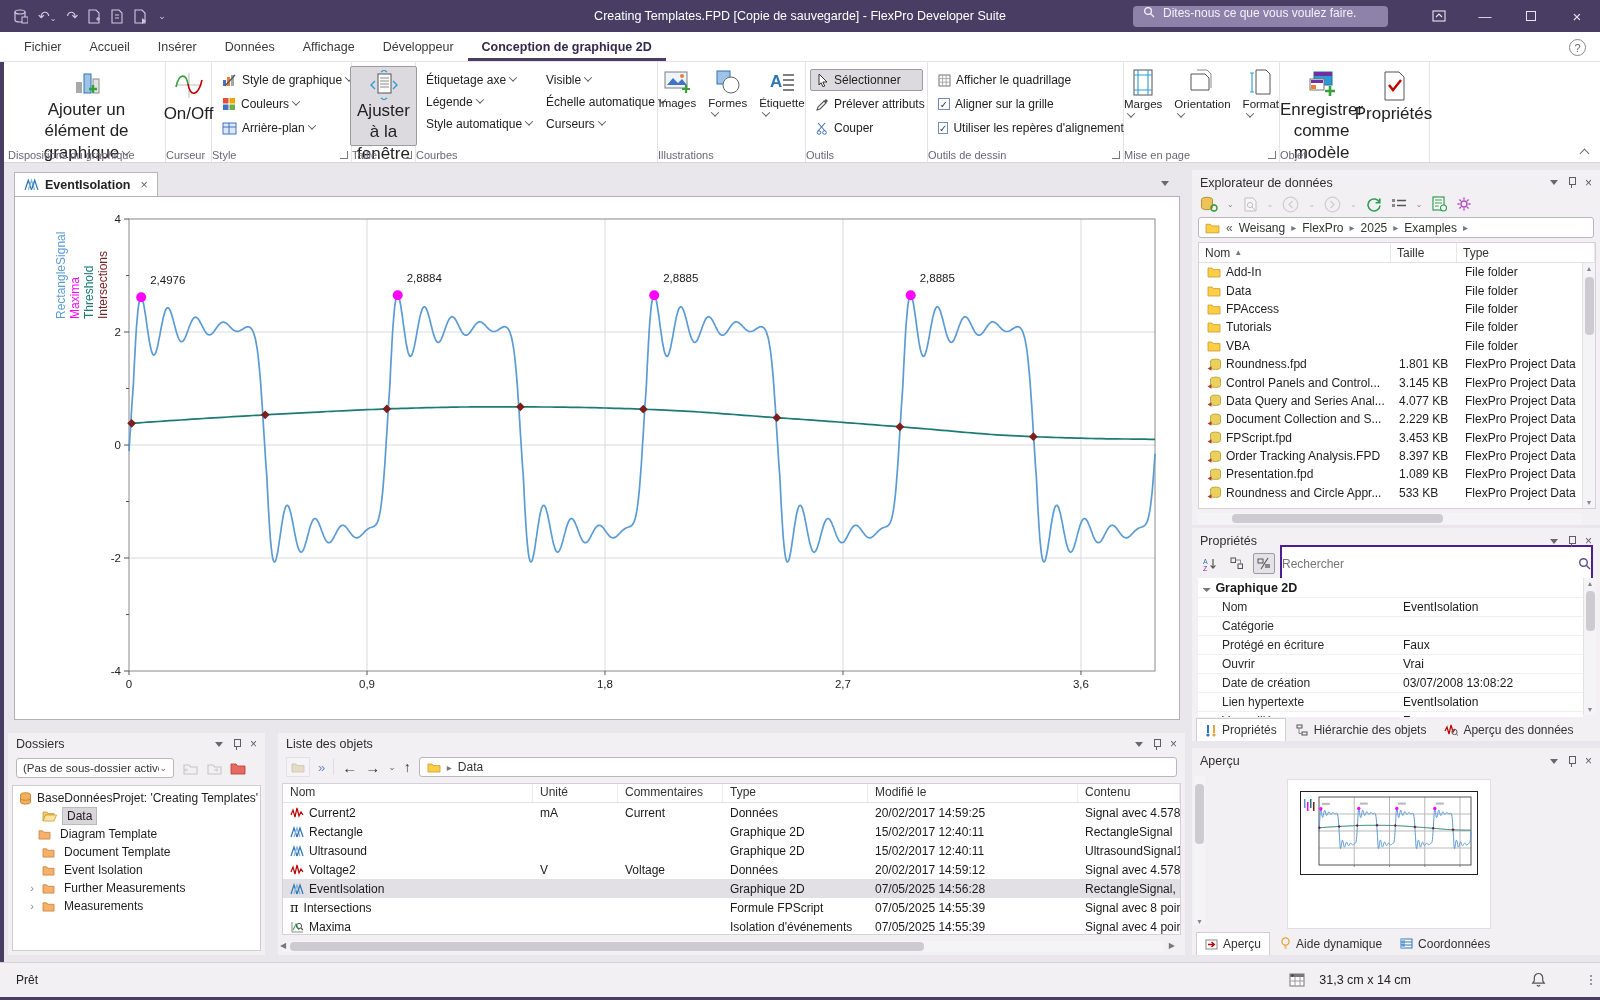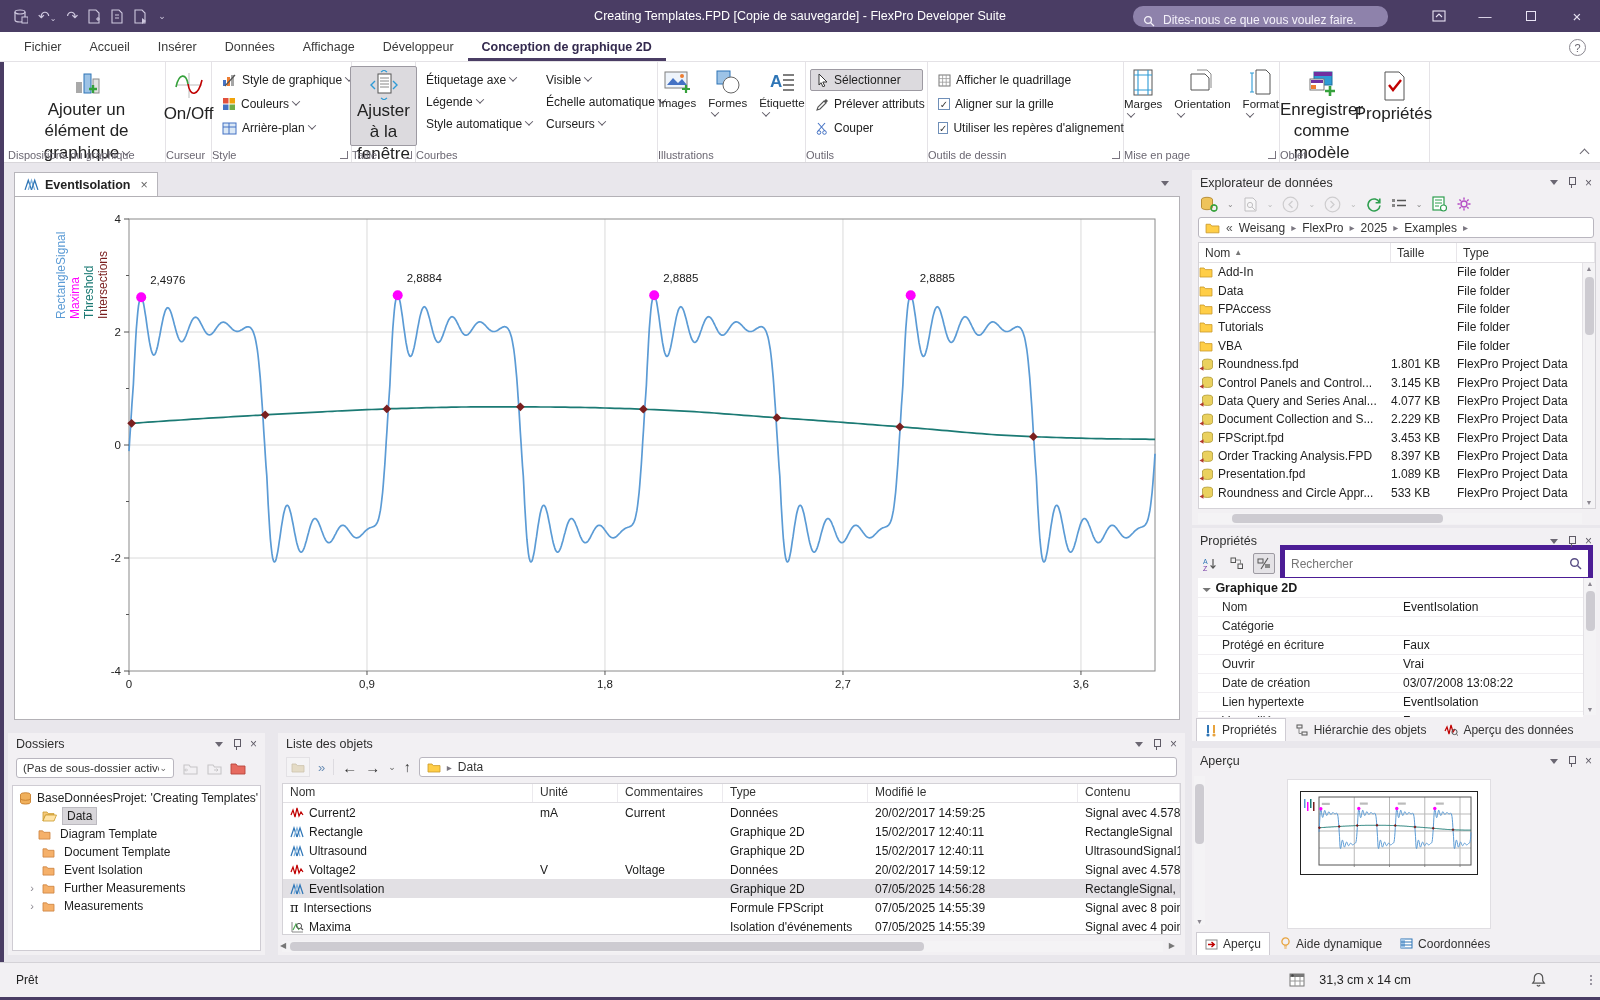--- a/index.html
+++ b/index.html
@@ -11,7 +11,7 @@
 .qat{display:flex;align-items:center;gap:10px;margin-left:14px;color:#ddd7ec;font-size:14px}
 .qat .g{opacity:.9}
 #title-text{position:absolute;left:0;right:0;text-align:center;font-size:12.5px;color:#fff;pointer-events:none}
-#tb-search{position:absolute;left:1133px;top:6px;width:255px;height:21px;background:#8e82ab;border-radius:10px;display:flex;align-items:flex-end;gap:8px;padding:0 10px;color:#f4f1fa;font-size:12px}
+#tb-search{position:absolute;left:1133px;top:6px;width:255px;height:21px;background:#8e82ab;border-radius:4px;display:flex;align-items:flex-start;gap:8px;padding:0 10px;color:#f4f1fa;font-size:12px}
 .wbtns{position:absolute;right:0;top:0;height:32px;display:flex}
 .wbtn{width:46px;height:32px;display:flex;align-items:center;justify-content:center;color:#e9e4f4;font-size:13px}
 

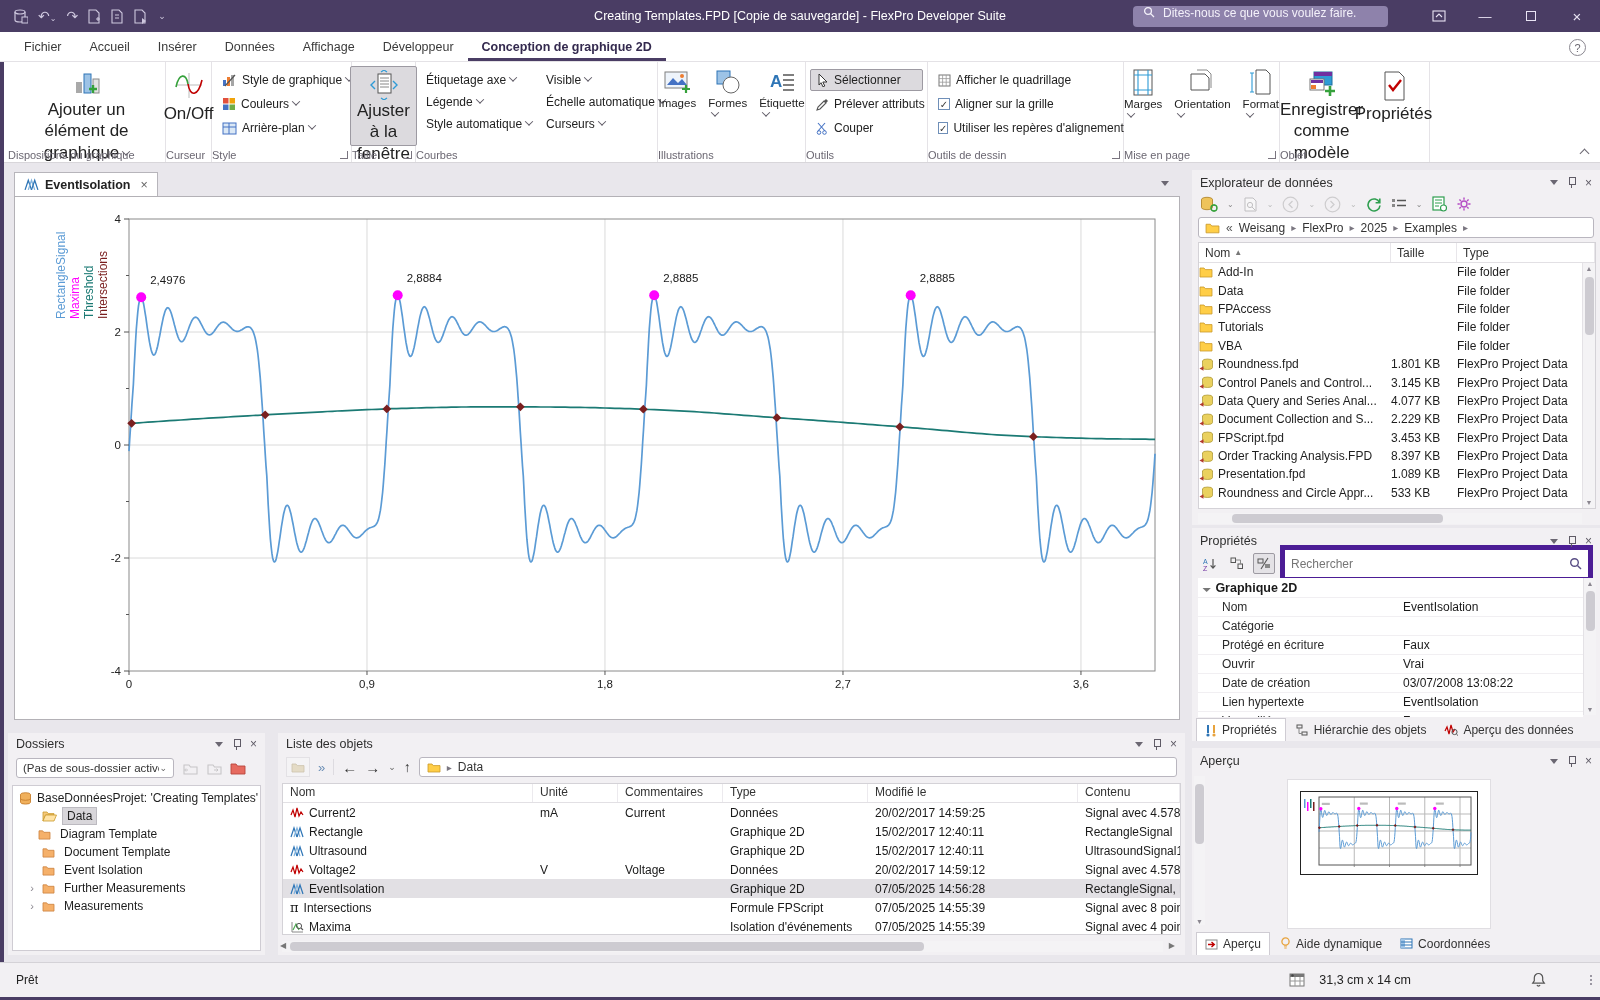--- a/index.html
+++ b/index.html
@@ -59,7 +59,7 @@
 .exp-hdr{display:grid;grid-template-columns:192px 66px 1fr;height:20px;border-bottom:1px solid #e2e0e4;font-size:12px;color:#333}
 .exp-hdr>div{padding:2px 6px;border-right:1px solid #e8e6ea;display:flex;align-items:center;gap:4px}
 .exp-row{display:grid;grid-template-columns:192px 66px 1fr;height:18.4px;font-size:12px;align-items:center;color:#1e1e1e}
-.exp-row>div{padding:0 0;white-space:nowrap;overflow:hidden}
+.exp-row>div{padding:0 8px;white-space:nowrap;overflow:hidden}
 .nm{display:flex;align-items:center;gap:5px}
 .sb-v{position:absolute;top:20px;right:0;bottom:0;width:13px;background:#f4f3f5;border-left:1px solid #e4e2e6;font-size:7px;color:#8a868f;text-align:center}
 .sb-th{position:absolute;left:2px;width:9px;background:#cdcbd1;border-radius:4px}

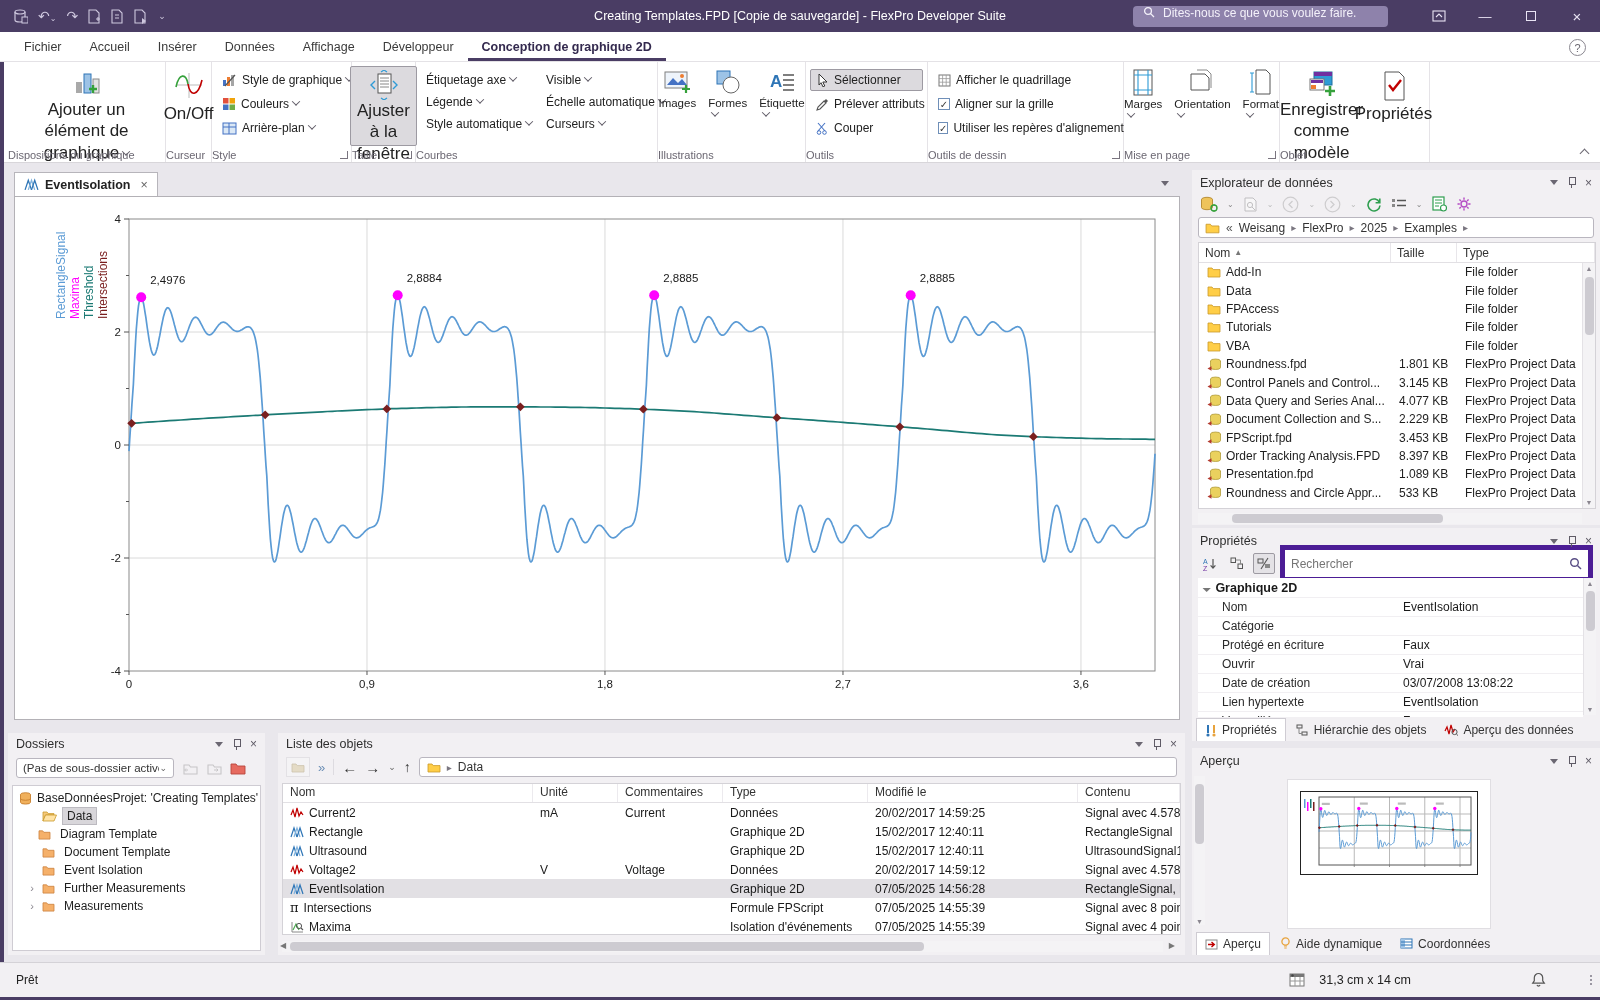--- a/index.html
+++ b/index.html
@@ -69,7 +69,7 @@
 #prop-toolbar{display:flex;align-items:center;gap:5px;height:27px;padding:0 7px}
 .ptool{width:22px;height:21px;display:flex;align-items:center;justify-content:center;border:1px solid transparent;border-radius:2px;color:#444}
 .ptool.sel{border-color:#9d9aa2;background:#e4e2e6}
-#prop-search{flex:1;height:37px;background:#fff;border:5px solid #4c1d95;display:flex;align-items:center;padding:0 6px}
+#prop-search{flex:1;height:37px;background:#fff;border:2px solid #4c1d95;display:flex;align-items:center;padding:0 0}
 #prop-search input{flex:1;border:none;outline:none;font-family:inherit;font-size:12px;color:#333;background:transparent}
 #prop-rows{position:absolute;left:6px;top:50px;right:17px;height:139px;background:#fff;overflow:hidden}
 .prow{display:grid;grid-template-columns:205px 1fr;height:19px;align-items:center;border-bottom:1px solid #f1eff2;font-size:12px}

